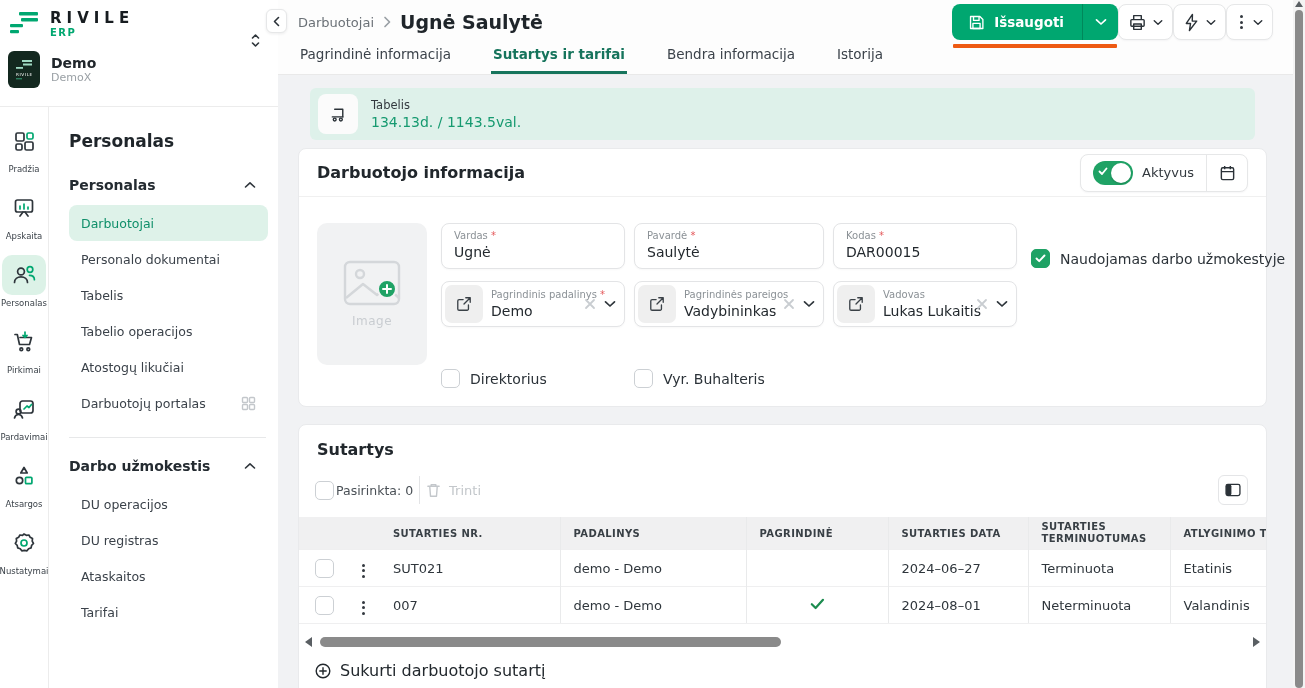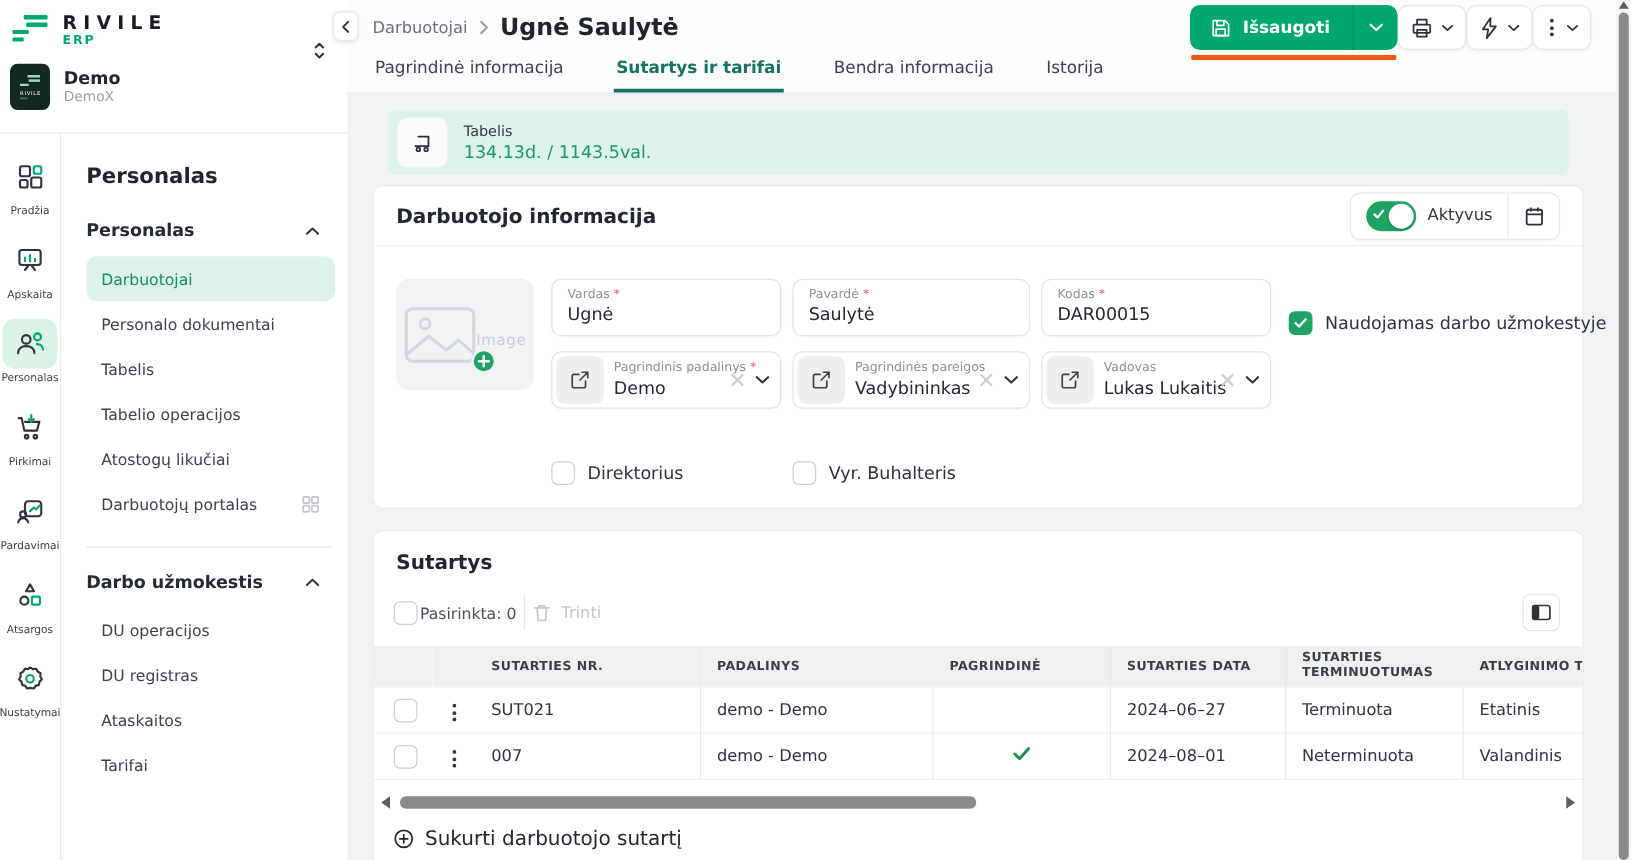--- a/index.html
+++ b/index.html
@@ -82,8 +82,8 @@
   .cal-seg{width:40px;display:grid;place-items:center;color:#2b3238;cursor:pointer;}
 
   .card1-body{padding:26px 18px 18px;display:flex;align-items:flex-start;}
-  .img-box{width:110px;height:89px;border-radius:10px;background:#f1f2f3;flex:none;display:flex;
-     flex-direction:row;align-items:center;justify-content:center;position:relative;cursor:pointer;}
+  .img-box{width:110px;height:142px;border-radius:10px;background:#f1f2f3;flex:none;display:flex;
+     flex-direction:column;align-items:center;justify-content:center;position:relative;cursor:pointer;}
   .img-lb{font-size:12px;color:#c9cdd1;margin-top:8px;letter-spacing:.5px;}
   .plus-badge{position:absolute;right:30px;top:56px;width:20px;height:20px;border-radius:50%;background:#1fa265;
      display:grid;place-items:center;color:#fff;border:2px solid #f1f2f3;}

